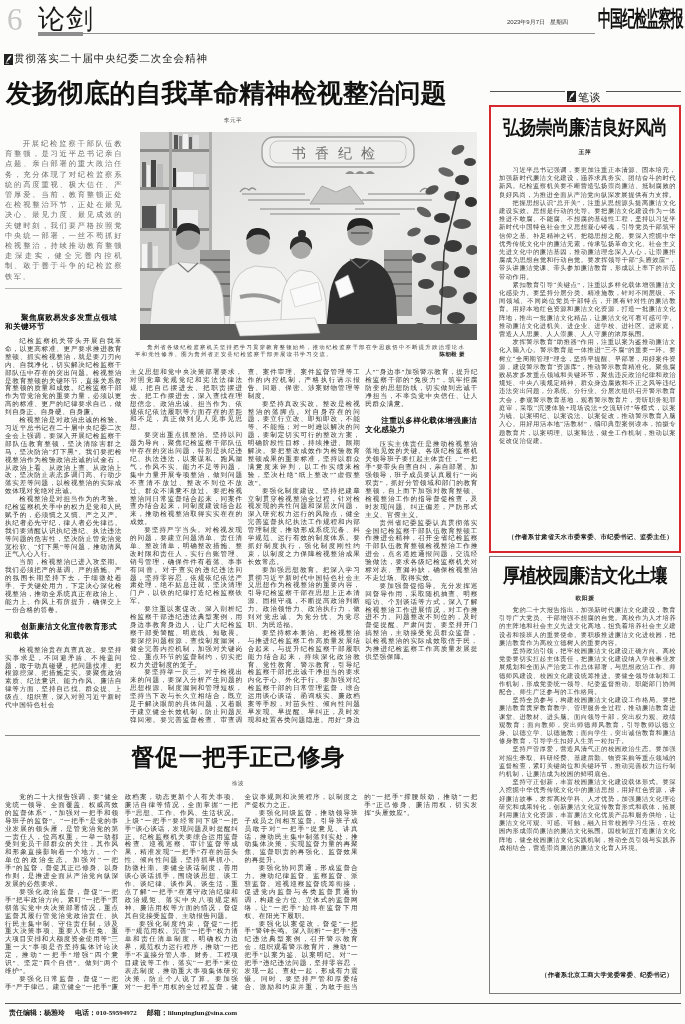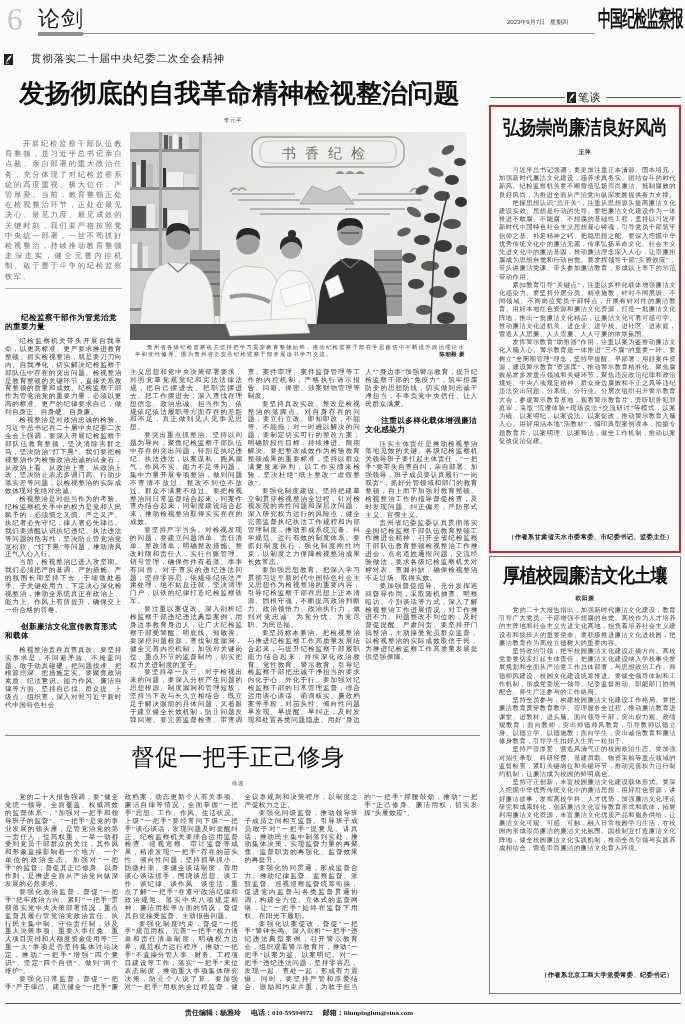--- a/index.html
+++ b/index.html
@@ -9,7 +9,7 @@
 
 
 #page-num{left:7px;top:3px;font-size:31px;line-height:34px;color:#c6c6c6;font-family:"Liberation Serif",serif}
-#section-name{left:38px;top:7px;font-size:22px;line-height:24px;letter-spacing:1px;color:#1b1b1b}
+#section-name{left:38px;top:7px;font-size:27px;line-height:24px;letter-spacing:1px;color:#1b1b1b}
 #section-bar{left:38px;top:32px;width:45px;height:4px;background:#8e8e8e}
 #header-rule{left:83px;top:33px;width:512px;height:1px;background:#8e8e8e}
 #date-line{left:507px;top:18px;font-size:6px;line-height:8px;color:#333;white-space:nowrap;font-family:"Liberation Sans",sans-serif}

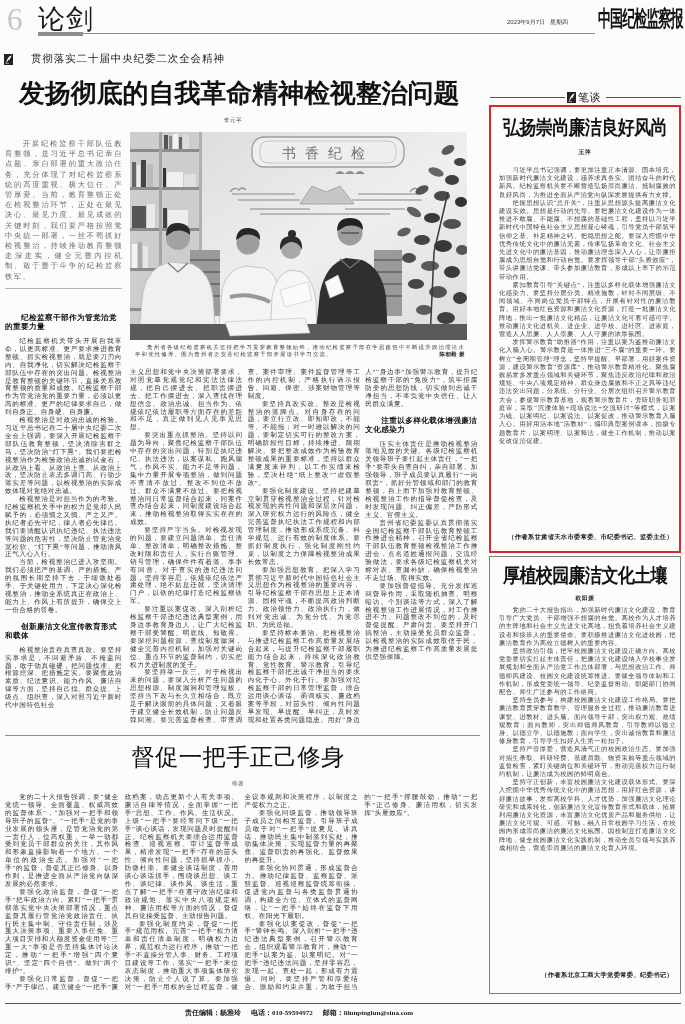--- a/index.html
+++ b/index.html
@@ -17,7 +17,7 @@
 #paper-name{left:598px;top:6px;font-size:13px;line-height:15px;font-weight:bold;letter-spacing:-0.9px;white-space:nowrap;transform:scaleY(1.7);transform-origin:0 0;color:#111;font-family:"DejaVu Serif",serif}
 
 
-#kicker{left:4px;top:53px;height:12px;display:flex;align-items:center;gap:18px;white-space:nowrap}
+#kicker{left:4px;top:53px;height:12px;display:flex;align-items:center;gap:1px;white-space:nowrap}
 #kicker .txt{font-size:10.5px;line-height:12px;letter-spacing:0.9px;color:#222}
 .quill{width:9px;height:11px;display:block;flex:none}
 

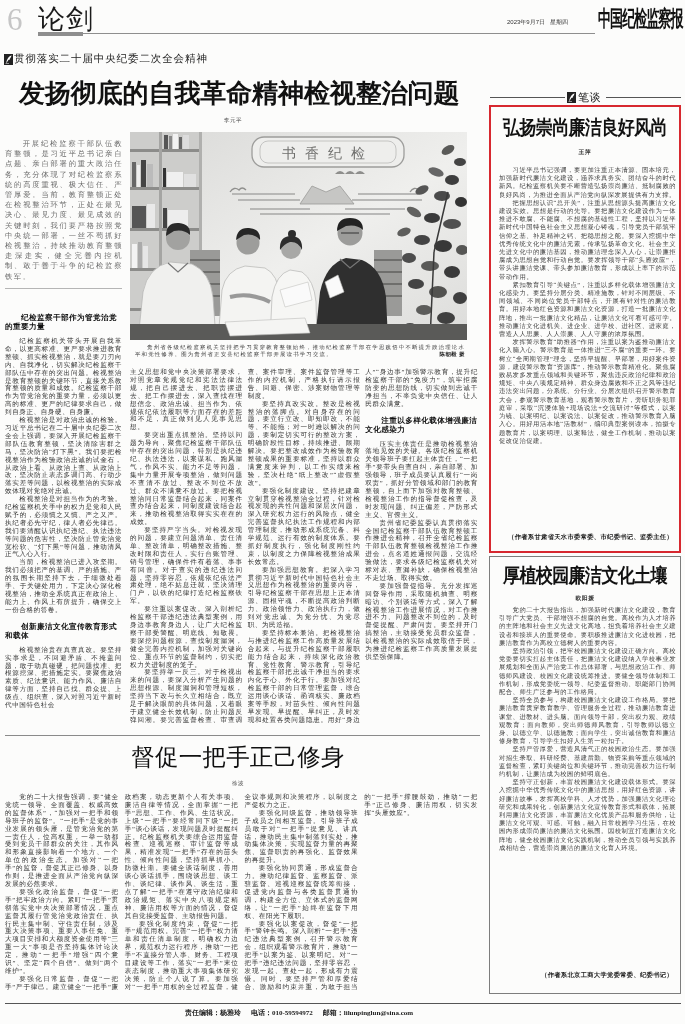--- a/index.html
+++ b/index.html
@@ -22,7 +22,7 @@
 .quill{width:9px;height:11px;display:block;flex:none}
 
 
-#lead-title{left:19px;top:78px;width:455px;font-size:26px;line-height:32px;font-weight:bold;white-space:nowrap;letter-spacing:-0.1px;color:#111}
+#lead-title{left:6px;top:78px;width:455px;font-size:26px;line-height:32px;font-weight:bold;white-space:nowrap;letter-spacing:-0.1px;color:#111}
 #lead-author{left:0;top:117px;width:466px;text-align:center;font-size:5.5px;line-height:7px;color:#444;letter-spacing:0.5px}
 #lead-intro{left:5px;top:139px;width:118px;font-size:7.3px;line-height:10.2px;letter-spacing:1.55px;color:#6b6b6b;text-indent:17.7px;text-align:justify}
 #intro-rule{left:5px;top:288px;width:117px;height:1px;background:#b5b5b5}

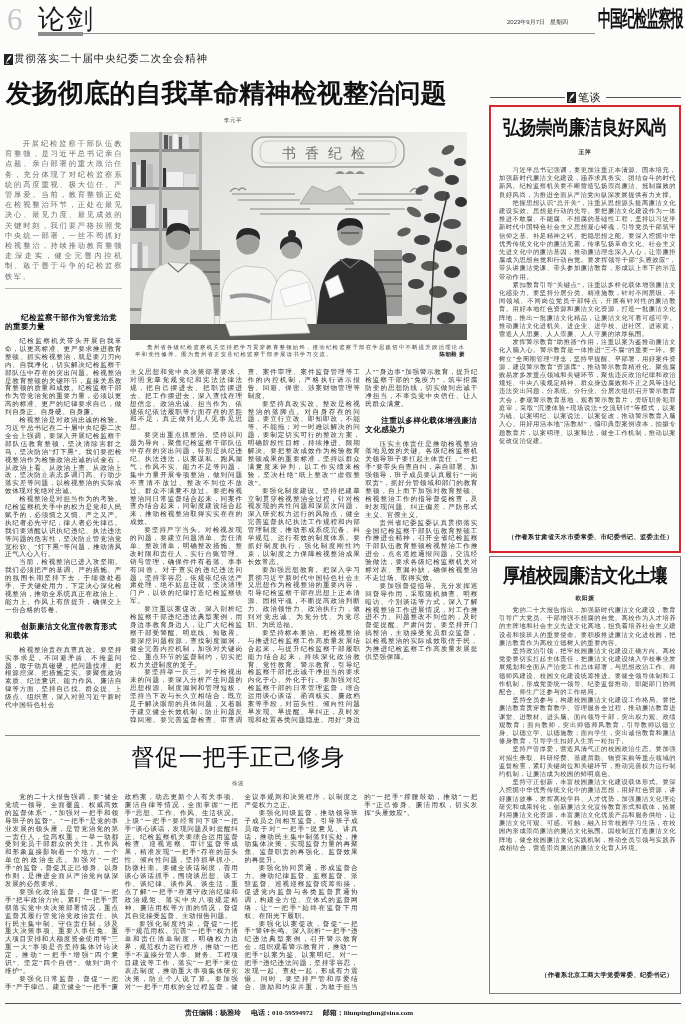--- a/index.html
+++ b/index.html
@@ -47,7 +47,7 @@
 #second-body{left:5px;top:793px;width:473px;height:202px;column-count:4;column-gap:6px;column-fill:auto;overflow:hidden}
 
 
-#bitan-label{left:490px;top:91px;width:191px;height:13px;display:flex;align-items:center;gap:2px}
+#bitan-label{left:490px;top:91px;width:191px;height:13px;display:flex;align-items:flex-start;gap:2px}
 #bitan-label .ln{flex:1;height:1px;background:#555}
 #bitan-label .txt{font-size:11px;line-height:13px;letter-spacing:0.5px;color:#222;margin-right:3px}
 

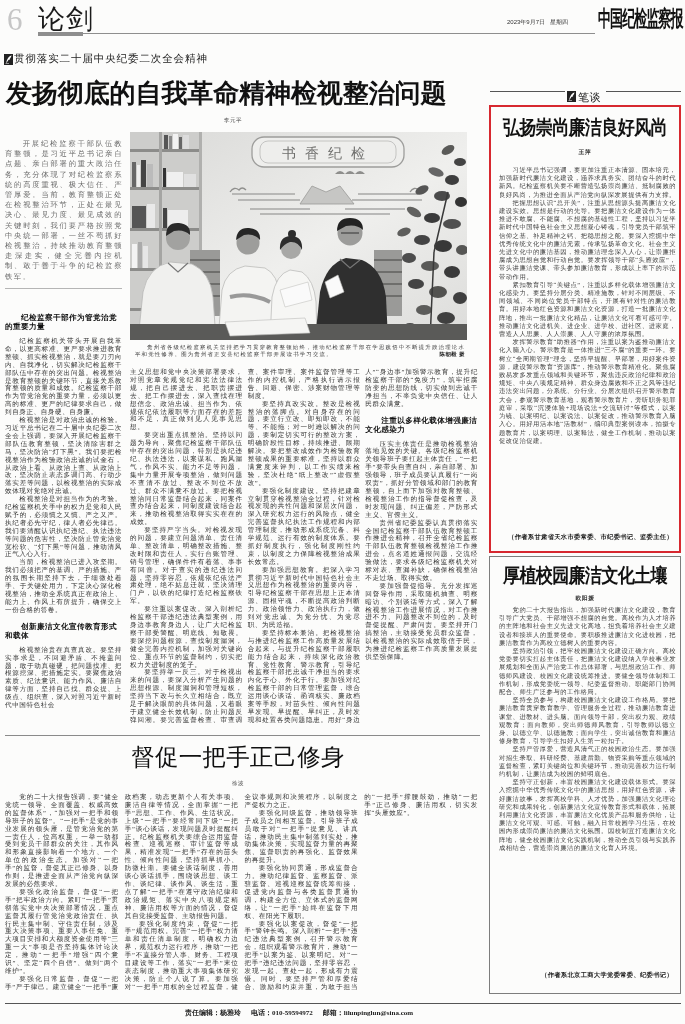--- a/index.html
+++ b/index.html
@@ -27,7 +27,7 @@
 #lead-intro{left:5px;top:139px;width:118px;font-size:7.3px;line-height:10.2px;letter-spacing:1.55px;color:#6b6b6b;text-indent:17.7px;text-align:justify}
 #intro-rule{left:5px;top:288px;width:117px;height:1px;background:#b5b5b5}
 
-#lead-photo{left:130px;top:132px;width:365px;height:208px;overflow:hidden}
+#lead-photo{left:140px;top:132px;width:365px;height:208px;overflow:hidden}
 #lead-caption{left:135px;top:344px;width:330px;font-size:5.4px;line-height:7.4px;letter-spacing:1.2px;color:#3a3a3a;text-indent:12px;text-align:justify}
 #lead-caption .credit{float:right;font-weight:bold;letter-spacing:0.5px;color:#222}
 

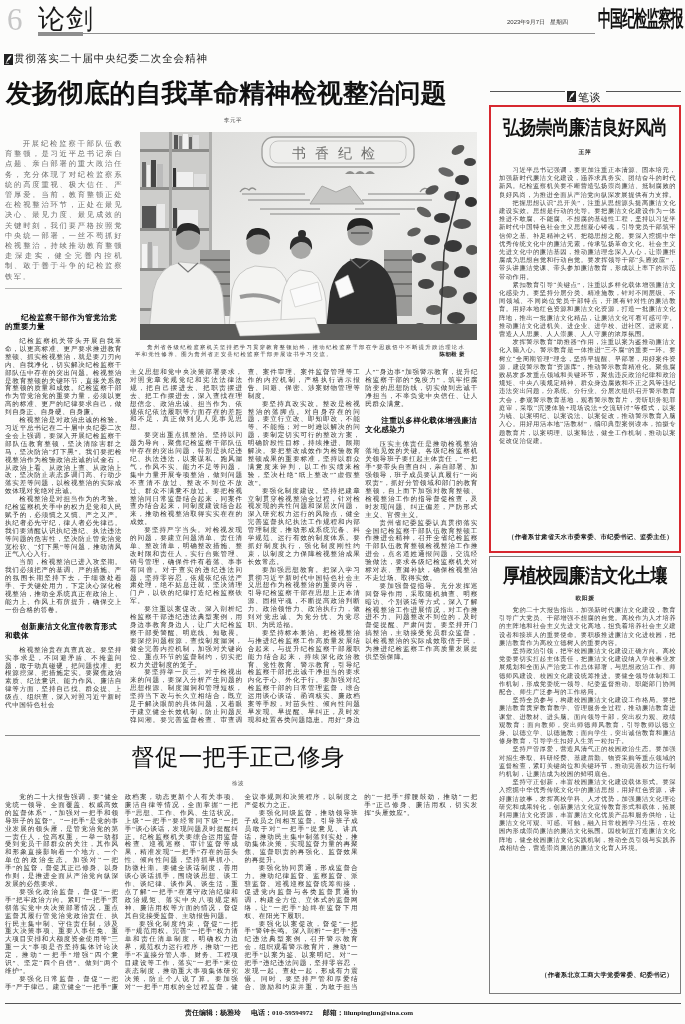--- a/index.html
+++ b/index.html
@@ -220,7 +220,7 @@
 <p id="lead-caption" class="a"><span>贵州省各级纪检监察机关坚持把学习贯穿教育整顿始终，推动纪检监察干部在学思践悟中不断提升政治理论水平和党性修养。图为贵州省正安县纪检监察干部开展读书学习交流。</span><span class="credit">陈朝毅 摄</span></p>
 
 <div id="lead-left" class="a bt">
-  <h4 class="first">纪检监察干部作为管党治党的重要力量</h4>
+  <h4 class="first">聚焦腐败易发多发重点领域和关键环节</h4>
   <p>纪检监察机关带头开展自我革命，以更高标准、更严要求推进教育整顿、抓实检视整治，就是要刀刃向内、自我净化，切实解决纪检监察干部队伍中存在的突出问题。检视整治是教育整顿的关键环节，直接关系教育整顿的质量和成效。纪检监察干部作为管党治党的重要力量，必须以更高的标准、更严的纪律要求自己，做到自身正、自身硬、自身廉。</p>
   <p>检视整治是对政治忠诚的检验。习近平总书记在二十届中央纪委二次全会上强调，要深入开展纪检监察干部队伍教育整顿，坚决清除害群之马，坚决防治“灯下黑”。我们要把检视整治作为检验政治忠诚的试金石，从政治上看、从政治上查、从政治上改，坚决防止表态多调门高、行动少落实差等问题，以检视整治的实际成效体现对党绝对忠诚。</p>
   <p>检视整治是对担当作为的考验。纪检监察机关手中的权力是党和人民赋予的，必须慎之又慎、严之又严。执纪者必先守纪，律人者必先律己。我们要清醒认识执纪违纪、执法违法等问题的危害性，坚决防止管党治党宽松软、“灯下黑”等问题，推动清风正气入心入行。</p>

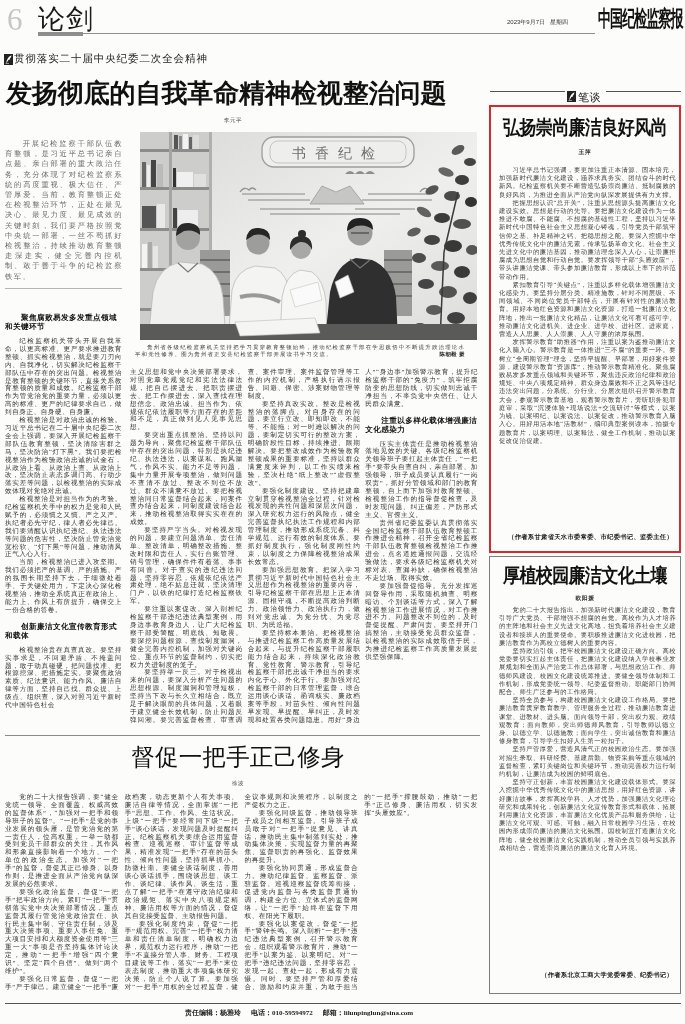--- a/index.html
+++ b/index.html
@@ -42,7 +42,7 @@
 
 
 #second-rule{left:5px;top:735px;width:475px;height:1px;background:#8a8a8a}
-#second-title{left:0;top:742px;width:476px;text-align:center;font-size:23.5px;line-height:30px;font-weight:normal;letter-spacing:0.2px;color:#111}
+#second-title{left:0;top:742px;width:476px;text-align:center;font-size:23.5px;line-height:30px;font-weight:bold;letter-spacing:0.2px;color:#111}
 #second-author{left:0;top:780px;width:476px;text-align:center;font-size:5.5px;line-height:7px;color:#444;letter-spacing:0.5px}
 #second-body{left:5px;top:793px;width:473px;height:202px;column-count:4;column-gap:6px;column-fill:auto;overflow:hidden}
 

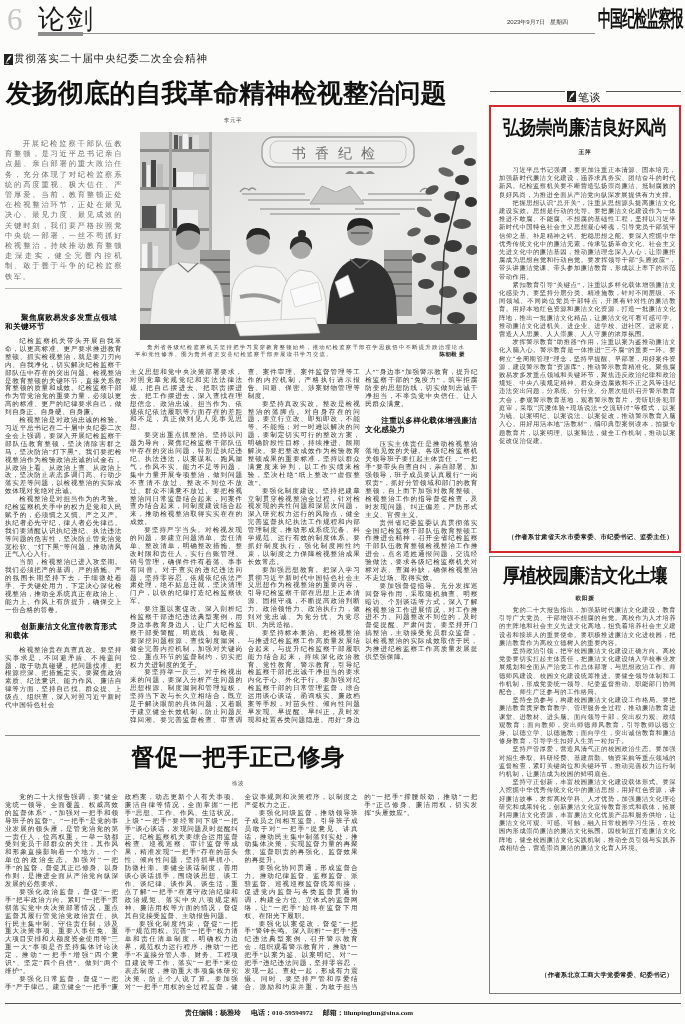--- a/index.html
+++ b/index.html
@@ -71,7 +71,7 @@
 
 
 #footer-rule{left:5px;top:1003px;width:676px;height:1px;background:#555}
-#footer{left:16px;top:1009px;width:566px;text-align:center;font-size:7px;line-height:9px;color:#222;white-space:nowrap;font-weight:bold}
+#footer{left:4px;top:1009px;width:566px;font-size:7px;line-height:9px;color:#222;white-space:nowrap;font-weight:bold}
 #footer span{margin:0 5px}
 </style>
 </head>

